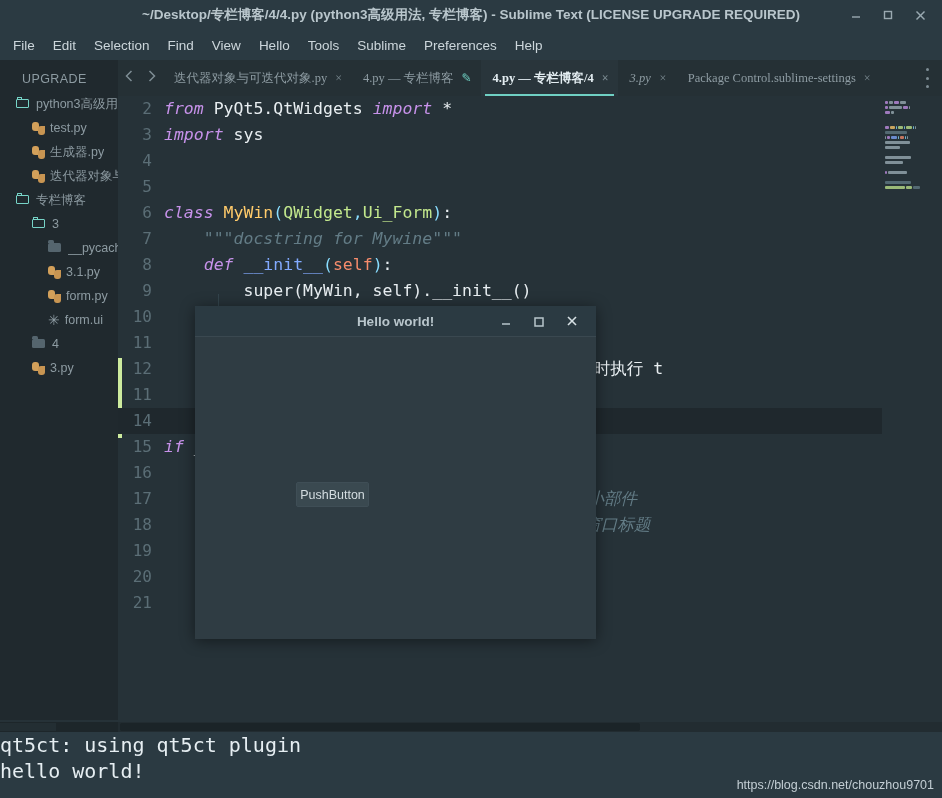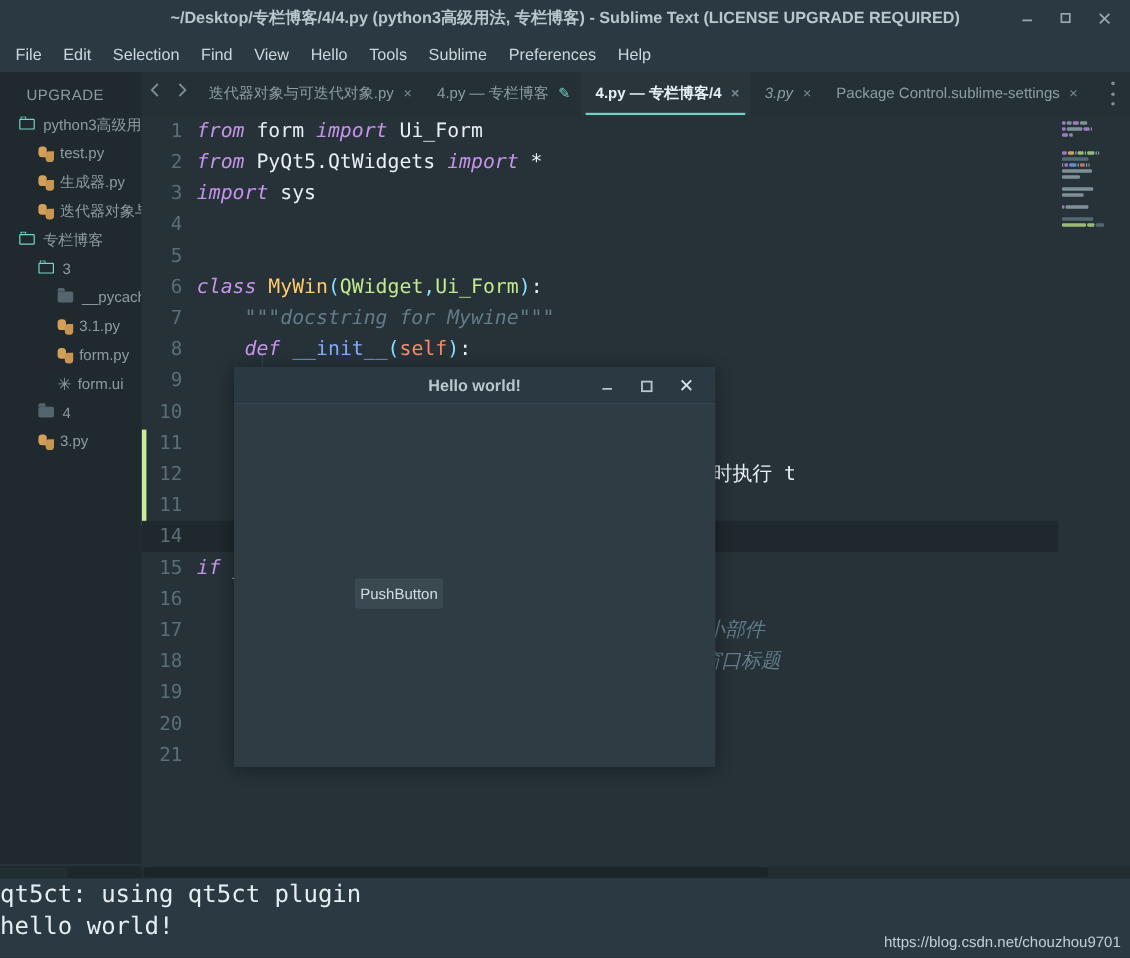--- a/index.html
+++ b/index.html
@@ -81,7 +81,7 @@
   
   .tabbar{
     position:absolute;left:118px;top:60px;width:824px;height:36px;
-    background:#253035;display:flex;align-items:flex-start;
+    background:#253035;display:flex;align-items:flex-start;font-family:Liberation Serif, serif;
   }
   .navarrow{width:22px;text-align:center;color:#7e8d95;font-size:15px;line-height:36px;}
   .tab{

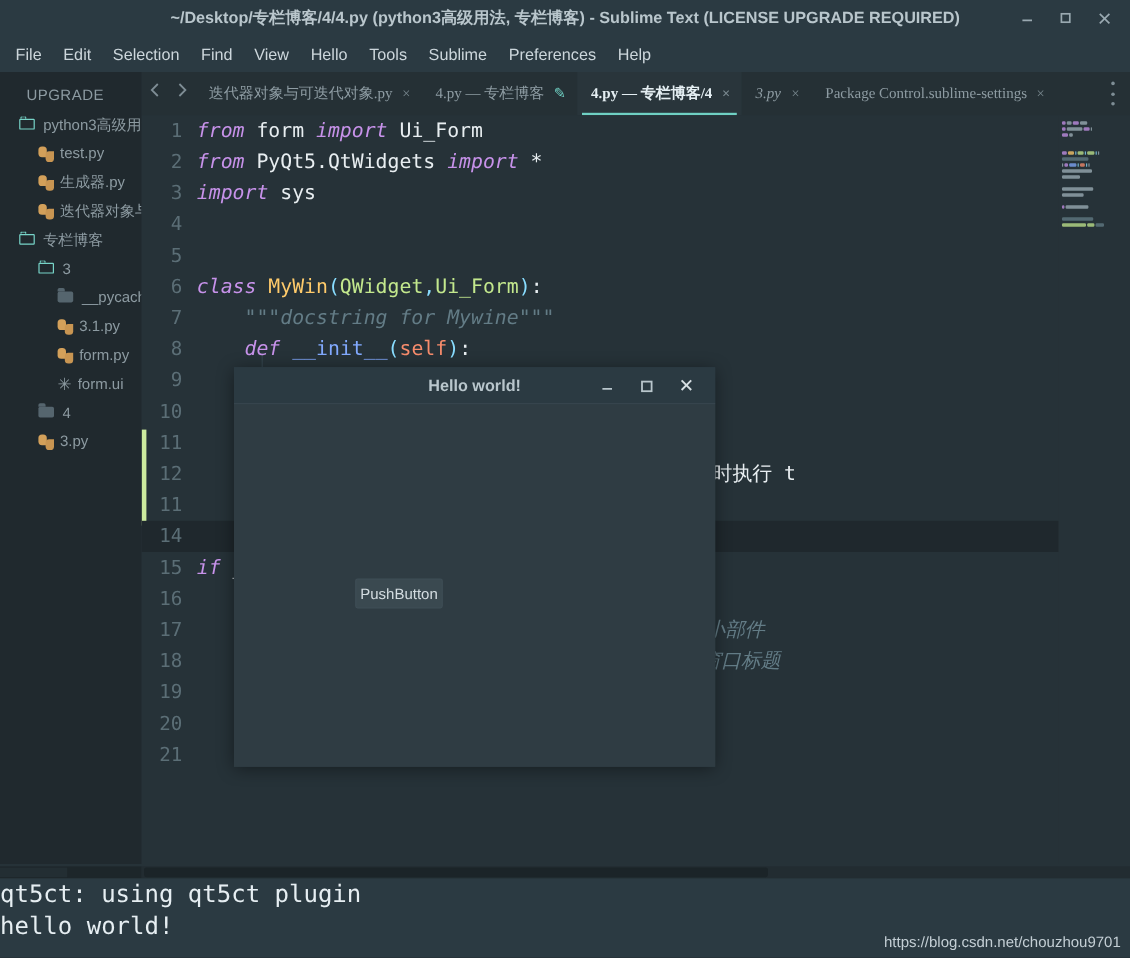--- a/index.html
+++ b/index.html
@@ -352,7 +352,6 @@
     <div class="gutter-green"></div>
     <div class="guide"></div>
     <div class="code" id="code">
-        <div class="cline"><span class="lno">1</span><span class="ctext"><span class="kw">from </span><span class="plain">form </span><span class="kw">import </span><span class="plain">Ui_Form</span></span></div>
         <div class="cline"><span class="lno">2</span><span class="ctext"><span class="kw">from </span><span class="plain">PyQt5.QtWidgets </span><span class="kw">import </span><span class="plain">*</span></span></div>
         <div class="cline"><span class="lno">3</span><span class="ctext"><span class="kw">import </span><span class="plain">sys</span></span></div>
         <div class="cline"><span class="lno">4</span><span class="ctext"></span></div>

